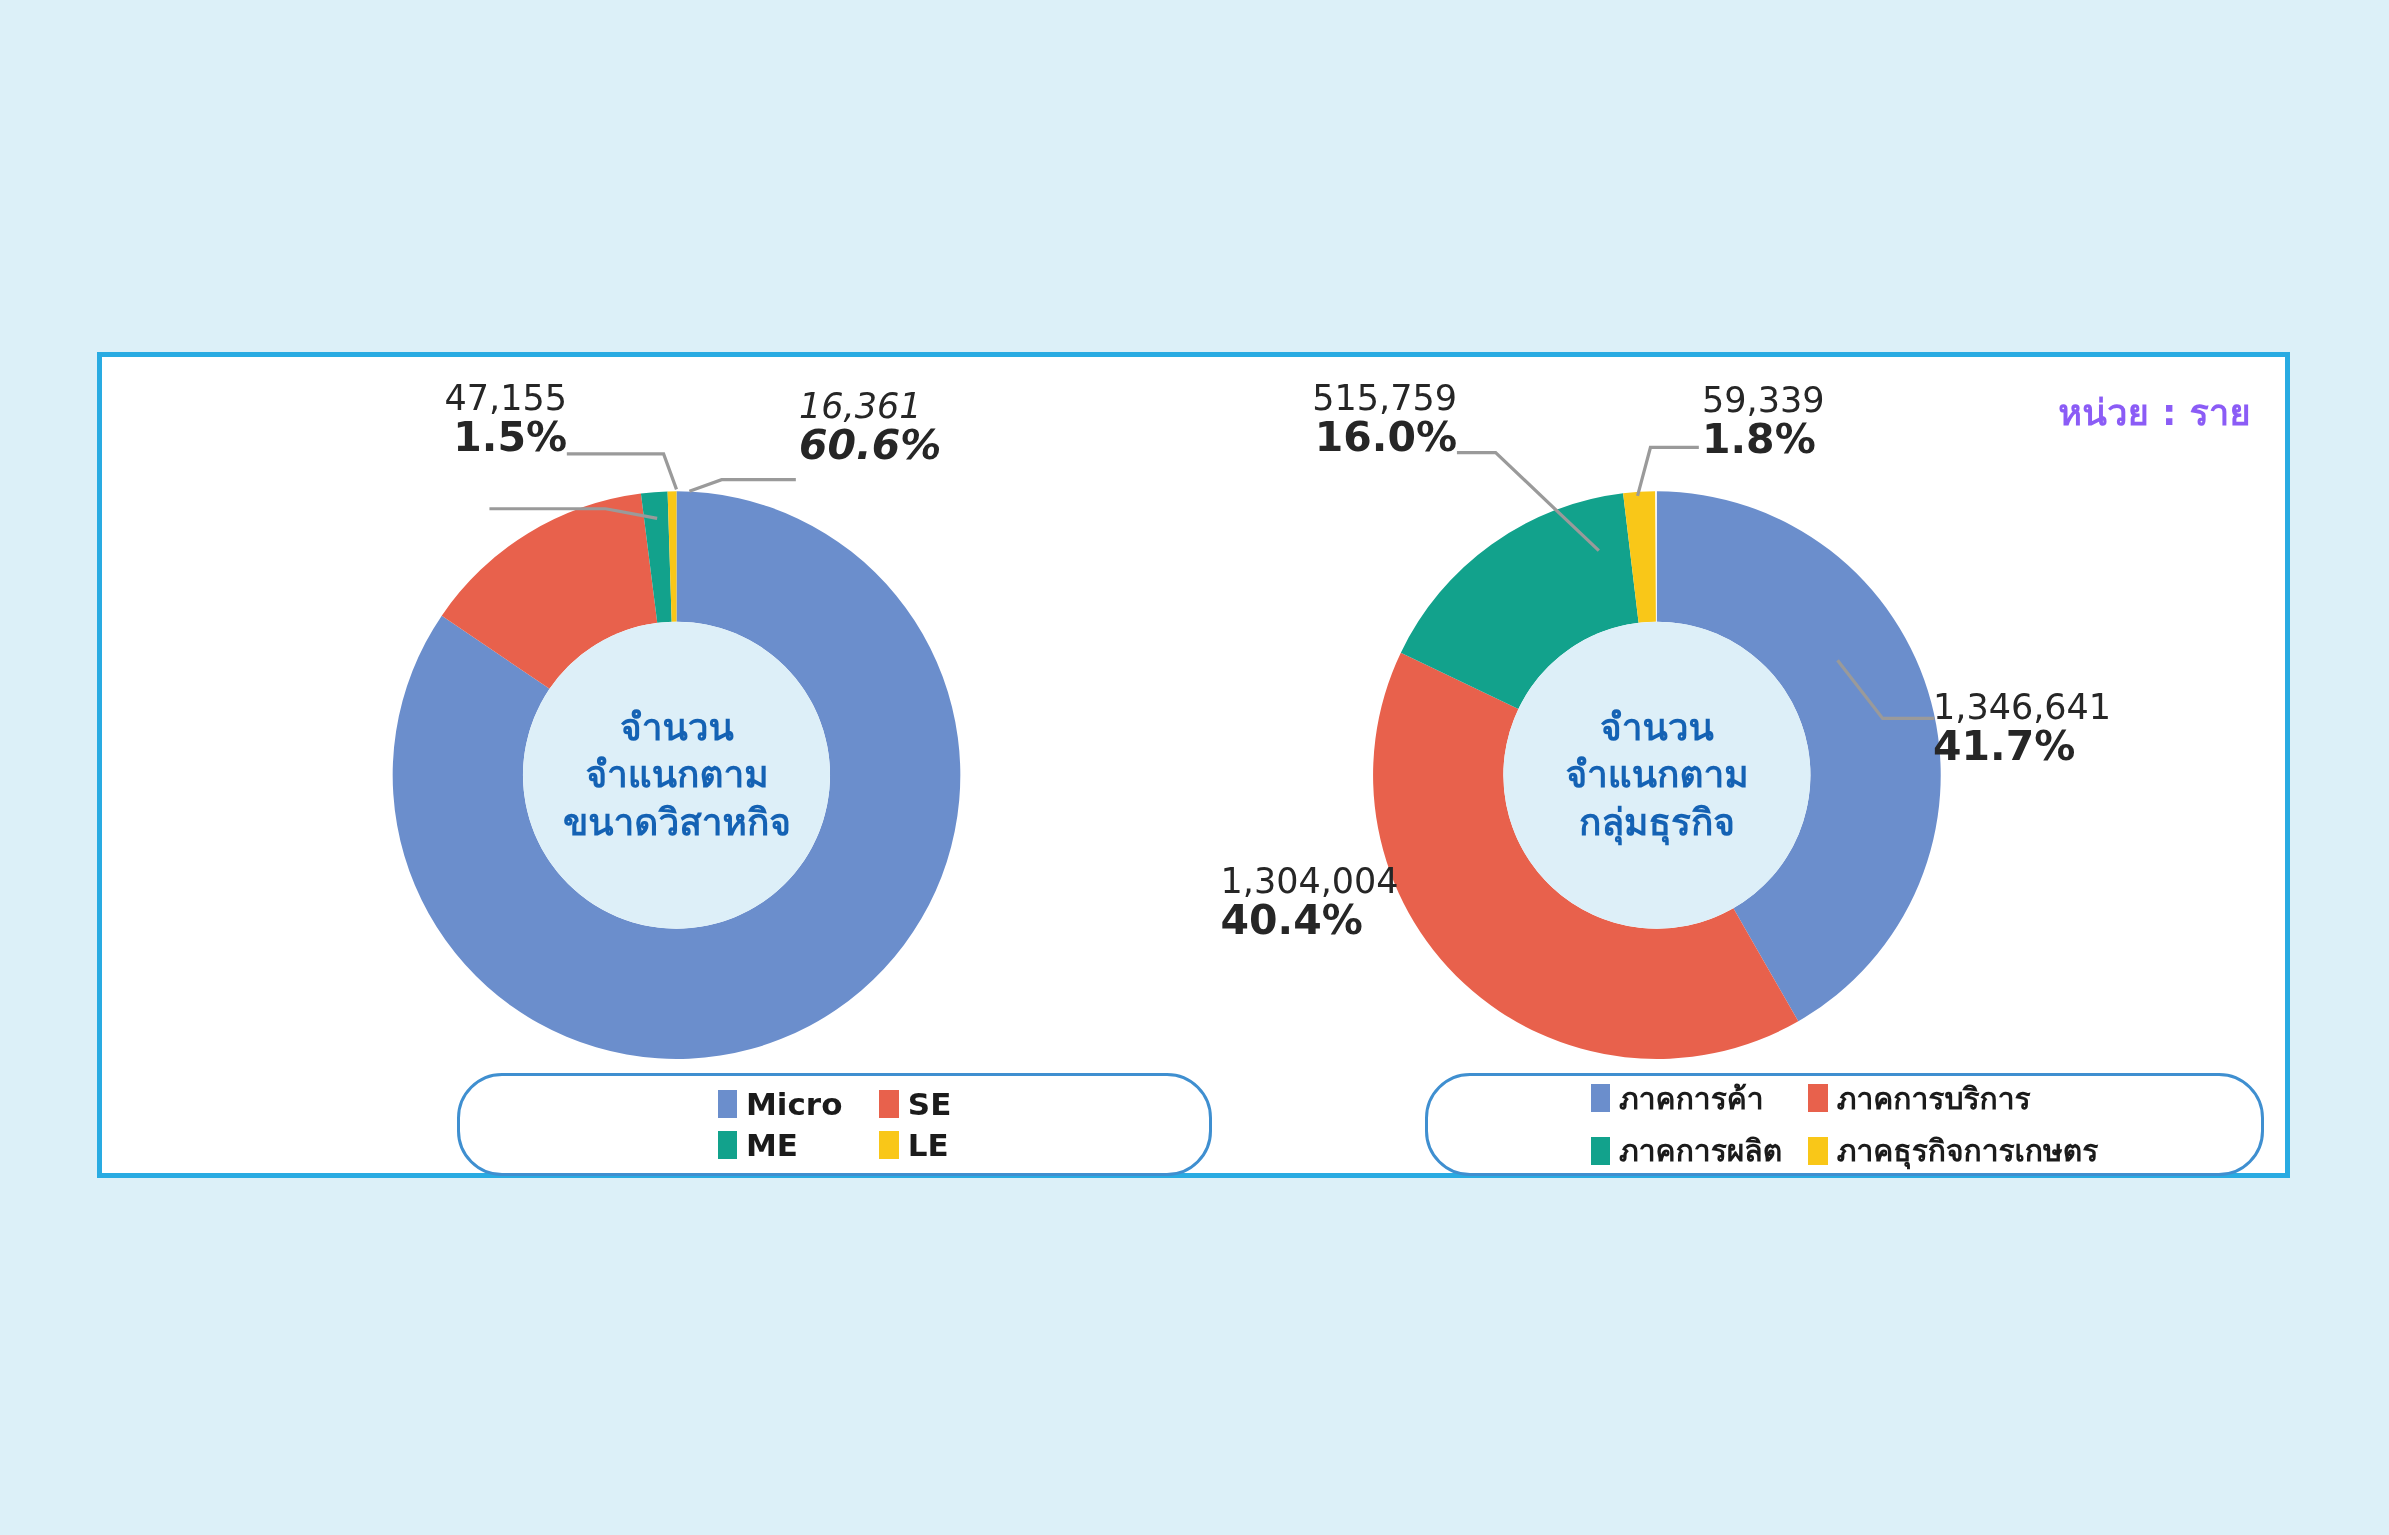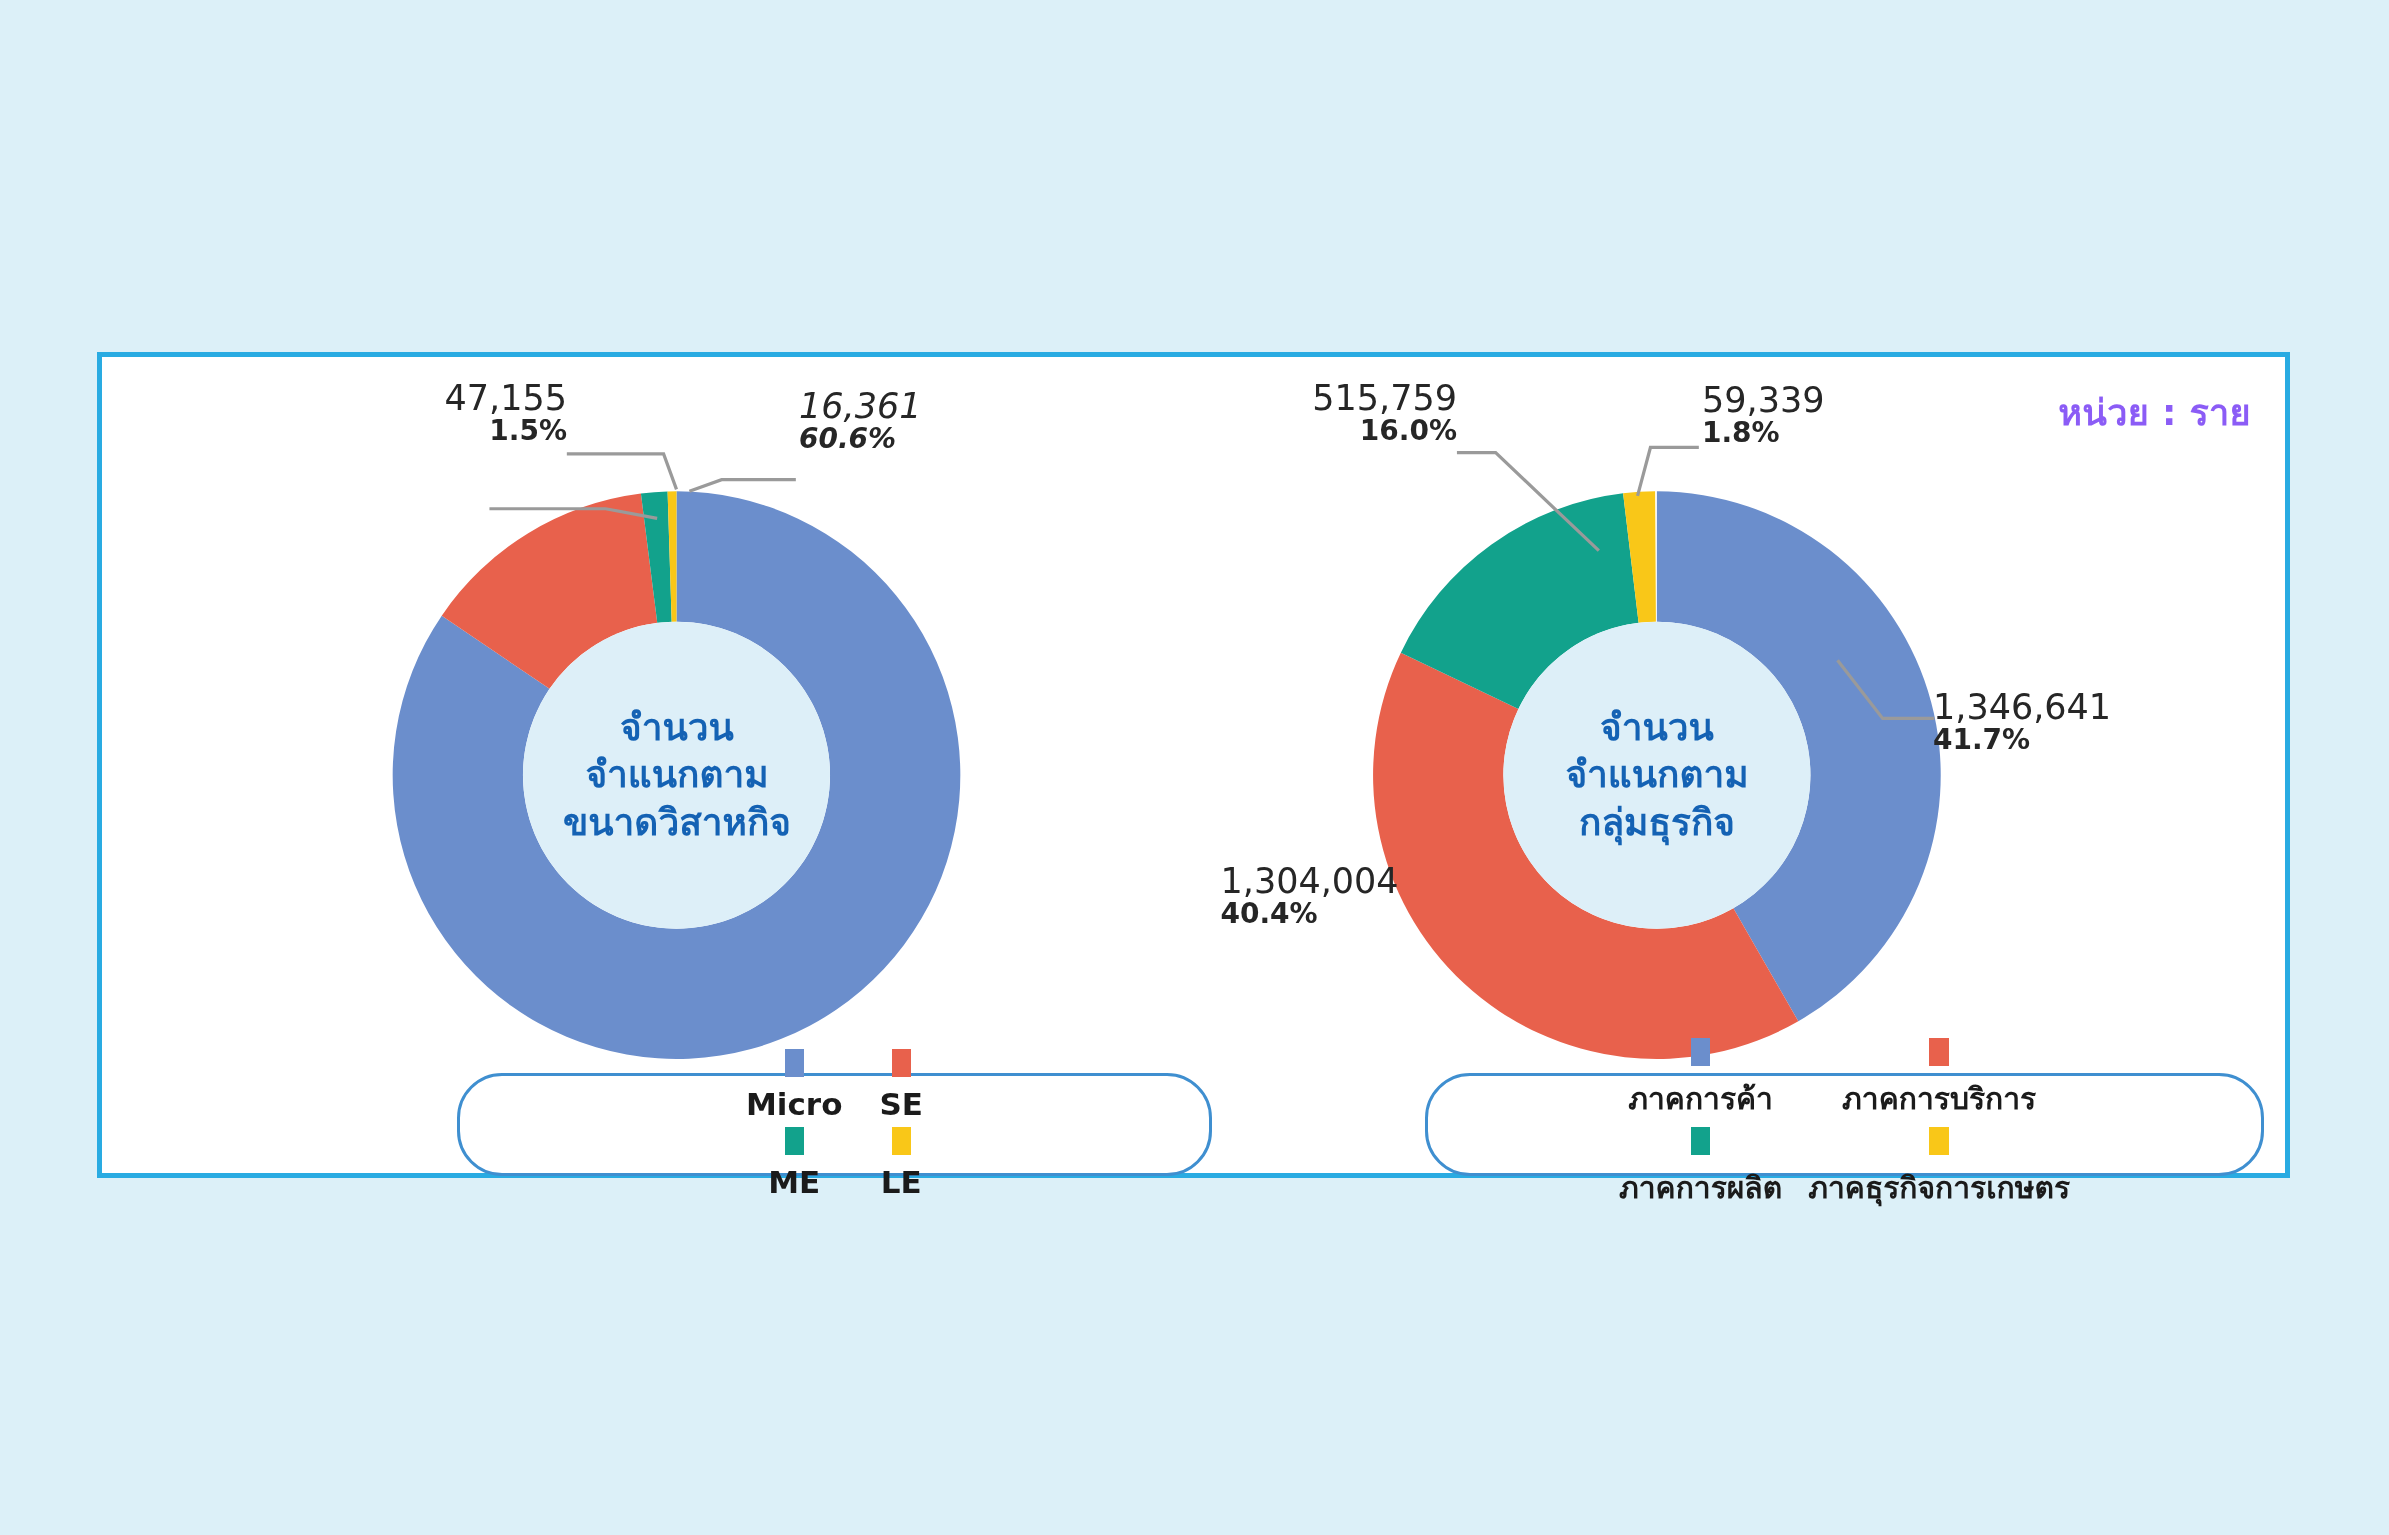--- a/index.html
+++ b/index.html
@@ -65,7 +65,7 @@
     display: block;
   }
   .callout .pct {
-    font-size: 28px;
+    font-size: 41px;
     font-weight: bold;
     display: block;
   }

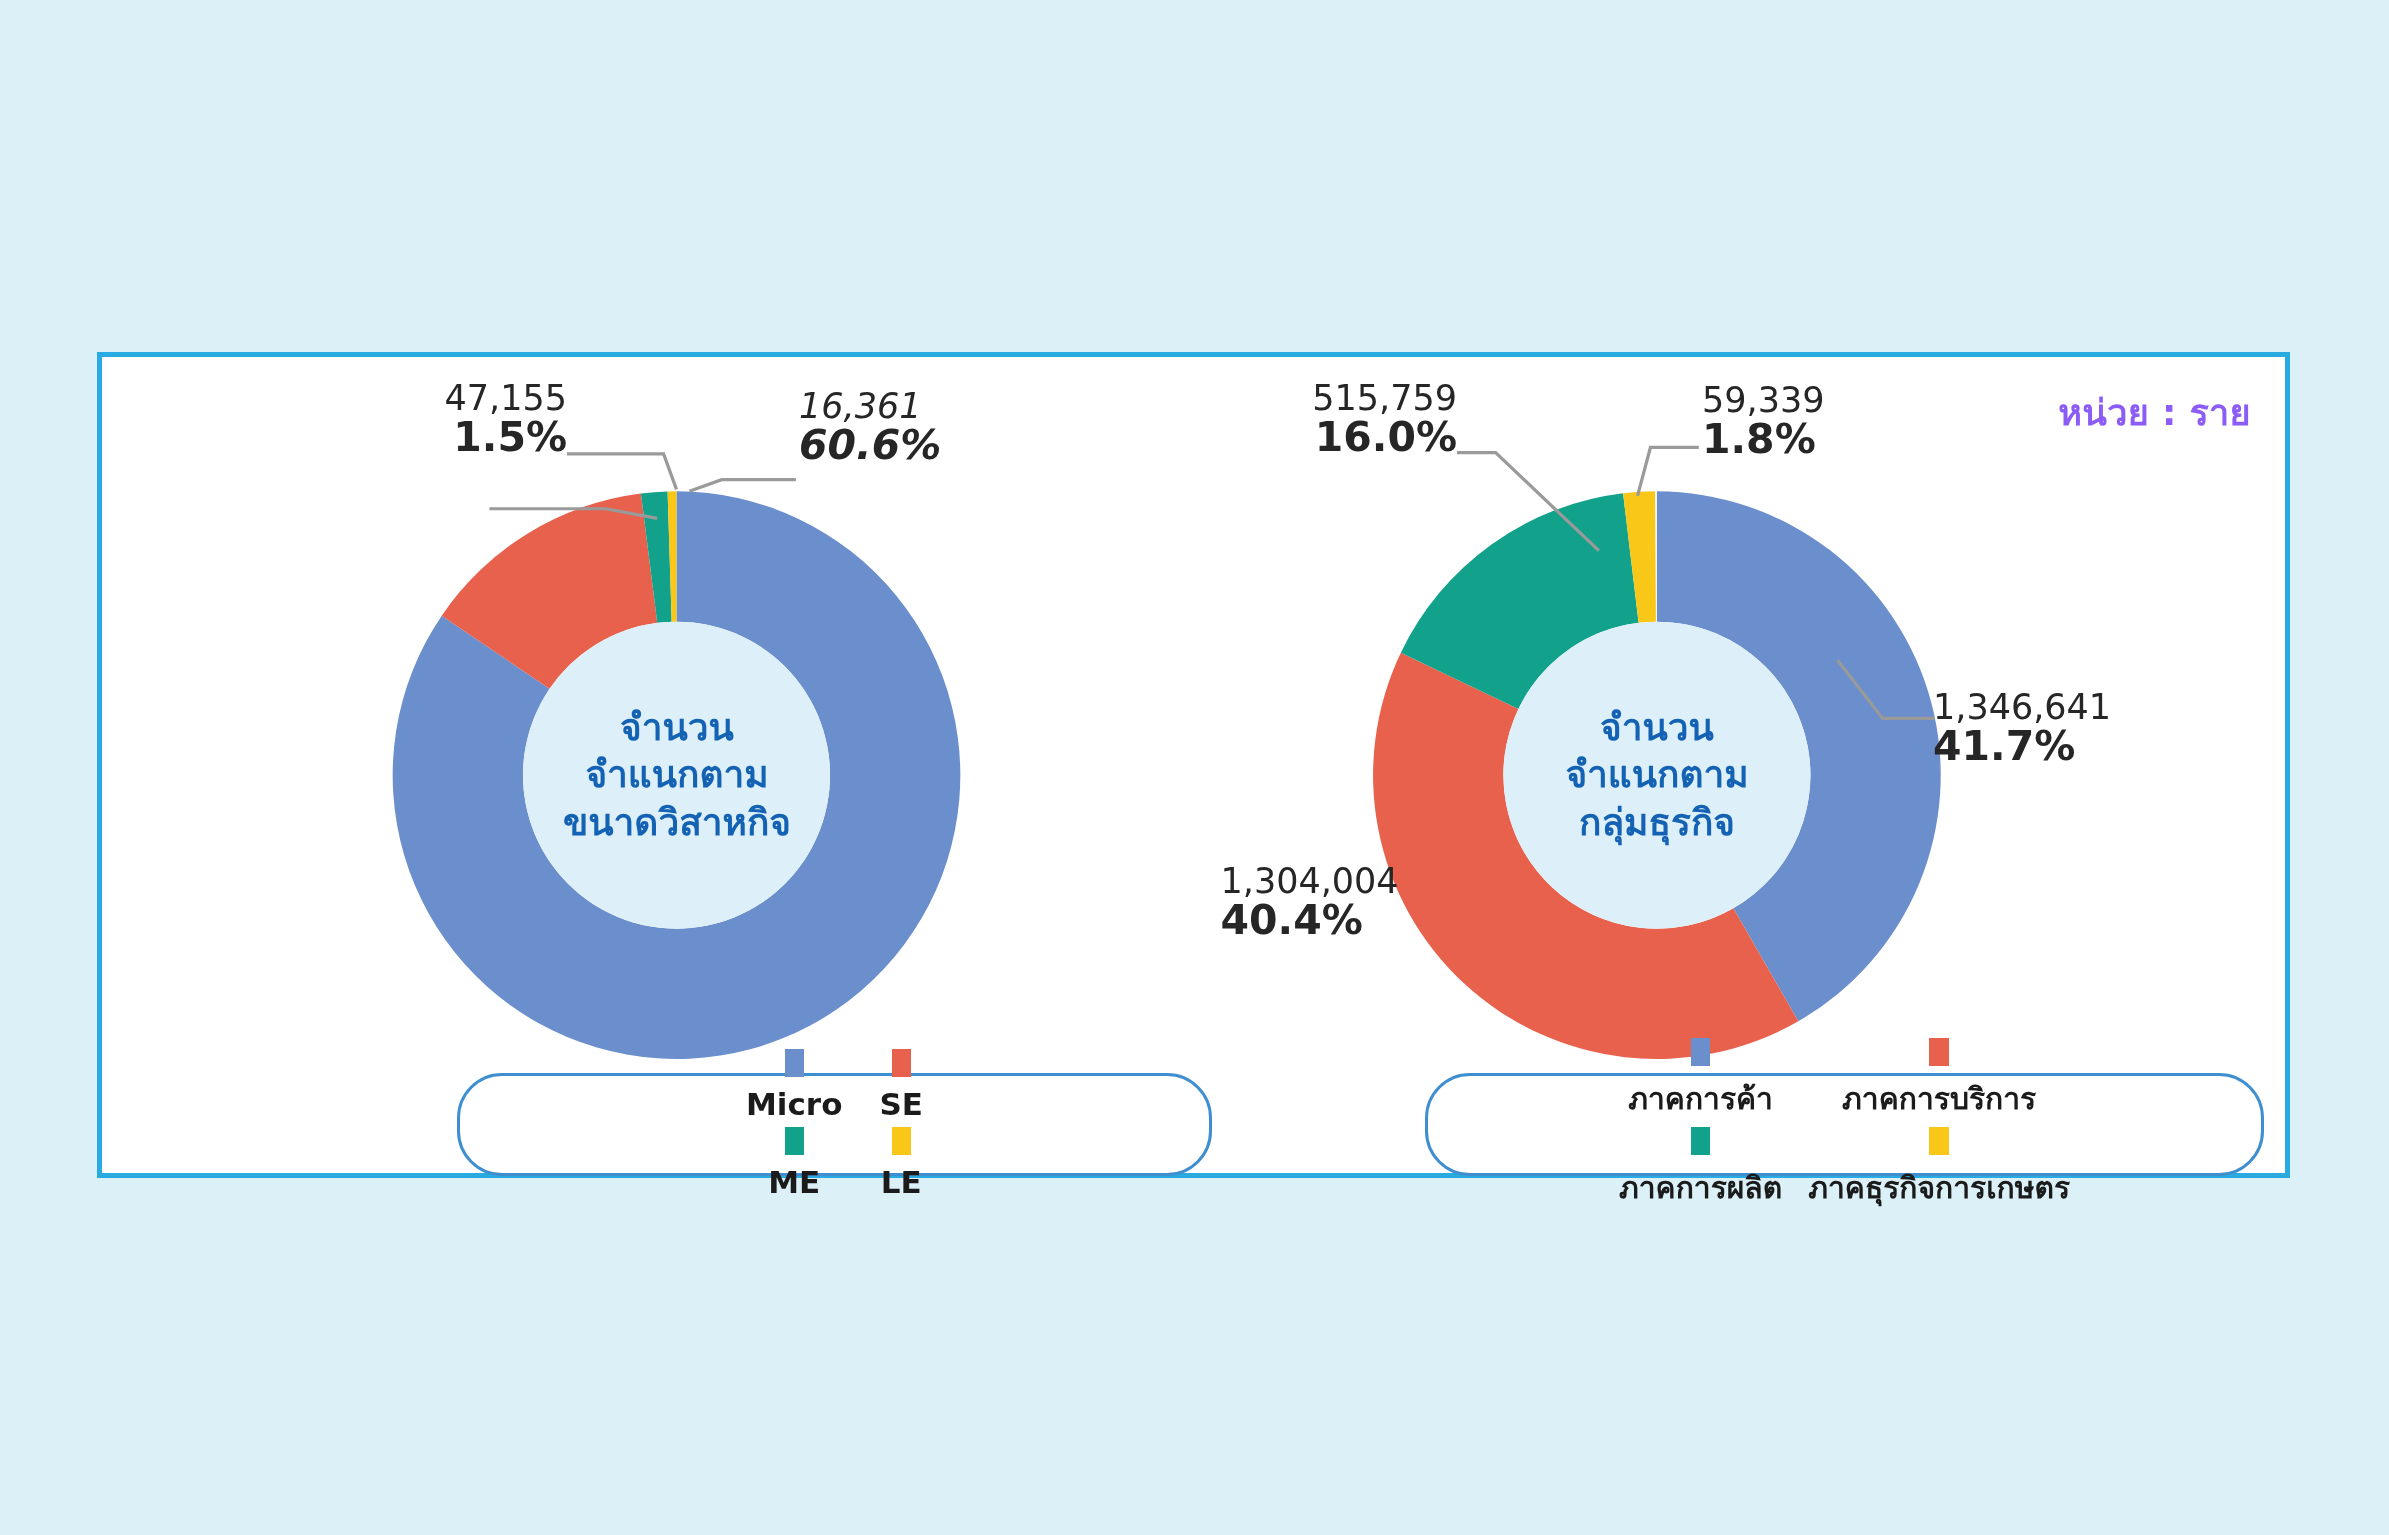--- a/index.html
+++ b/index.html
@@ -104,7 +104,6 @@
     align-items: center;
     gap: 9px;
     white-space: nowrap;
-    flex-direction: column;
   }
   .legend-swatch {
     width: 19.4px;

